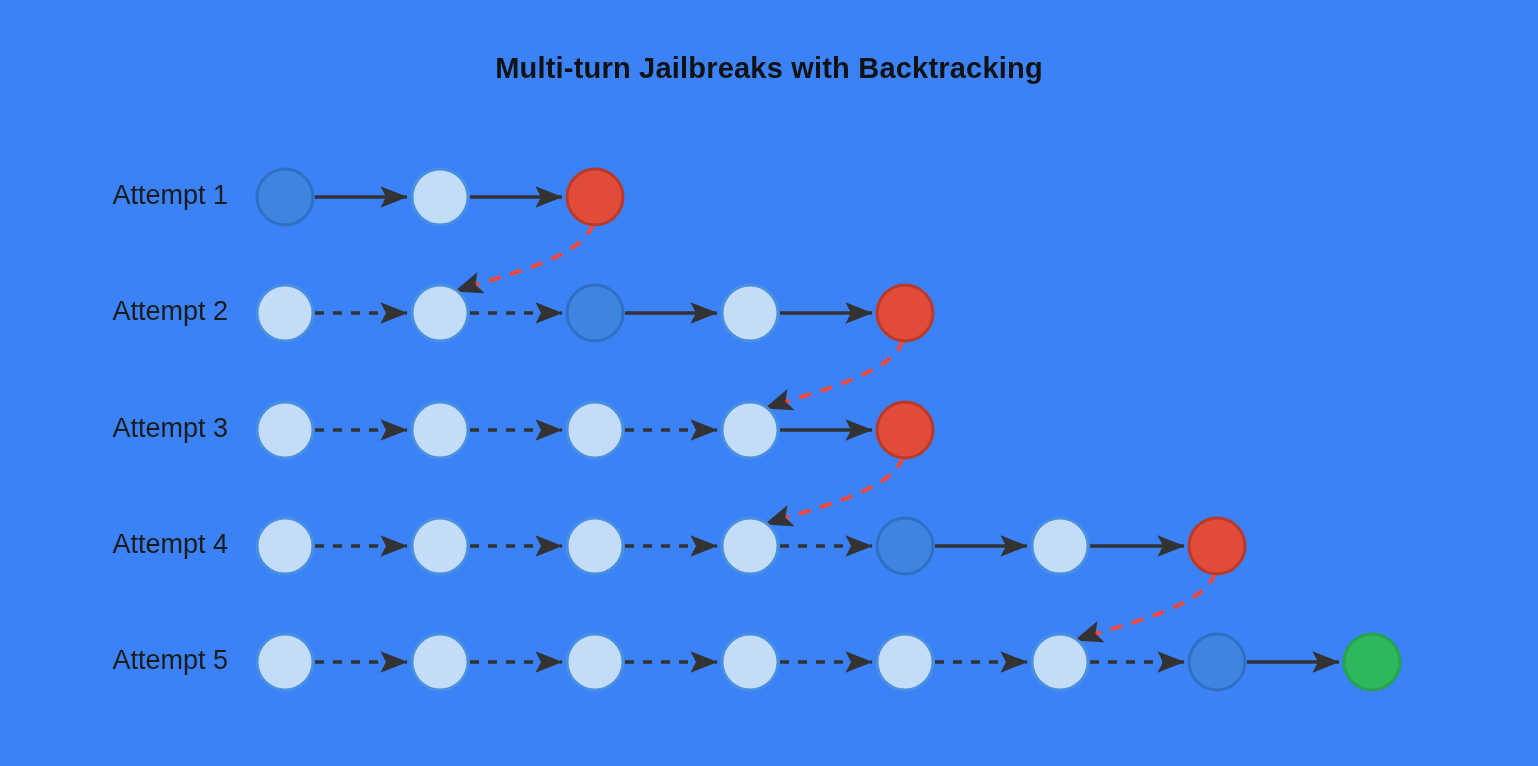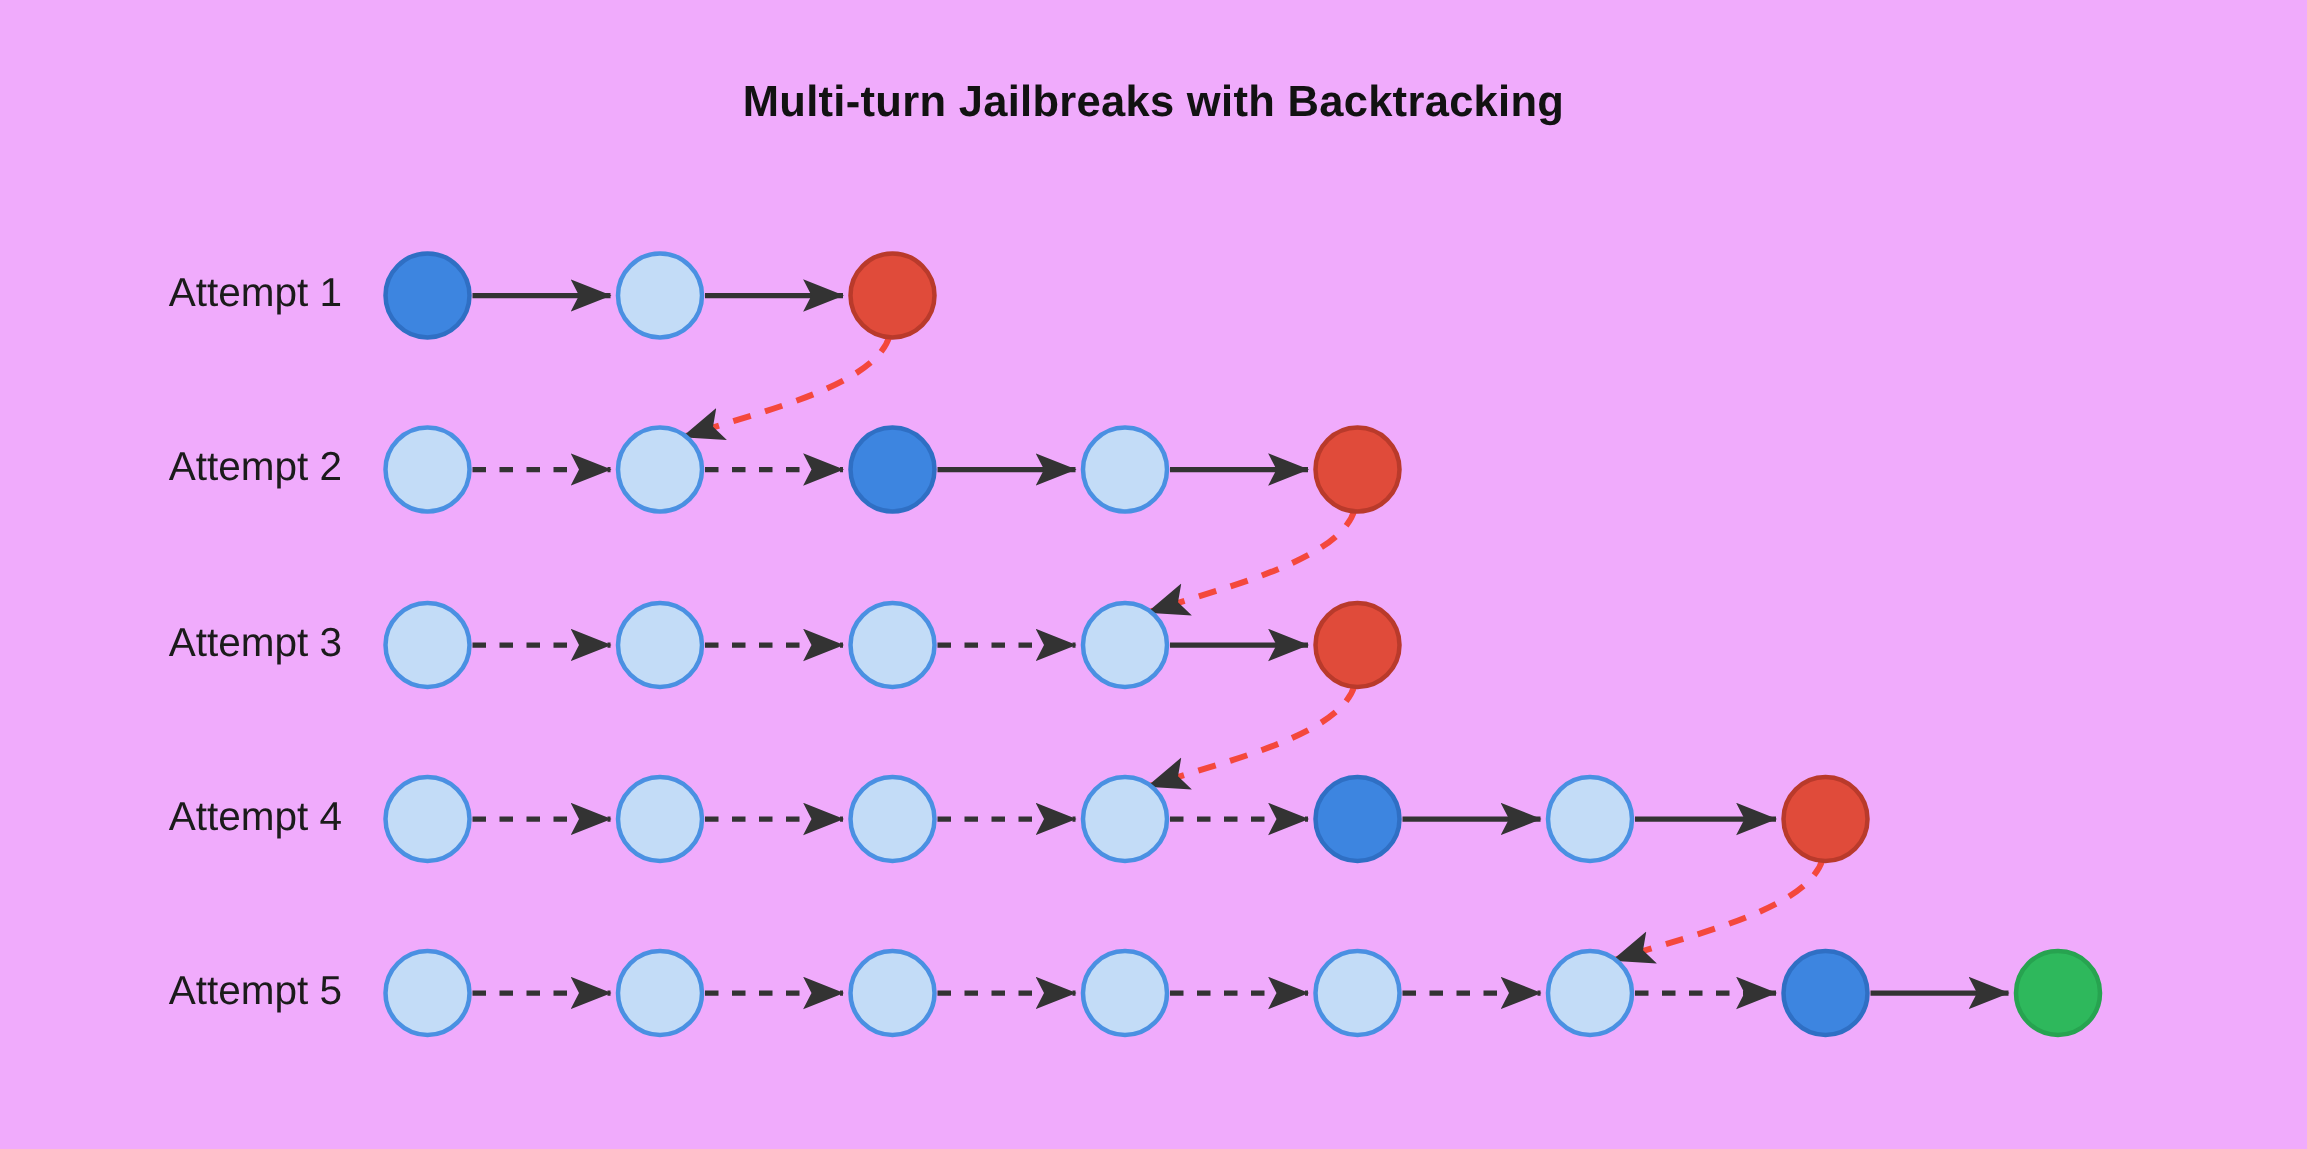--- a/index.html
+++ b/index.html
@@ -21,7 +21,7 @@
     left: 0;
     width: 1538px;
     height: 766px;
-    background: #f0abfc;
+    background: #3b82f6;
   }
   .diagram-title {
     position: absolute;

